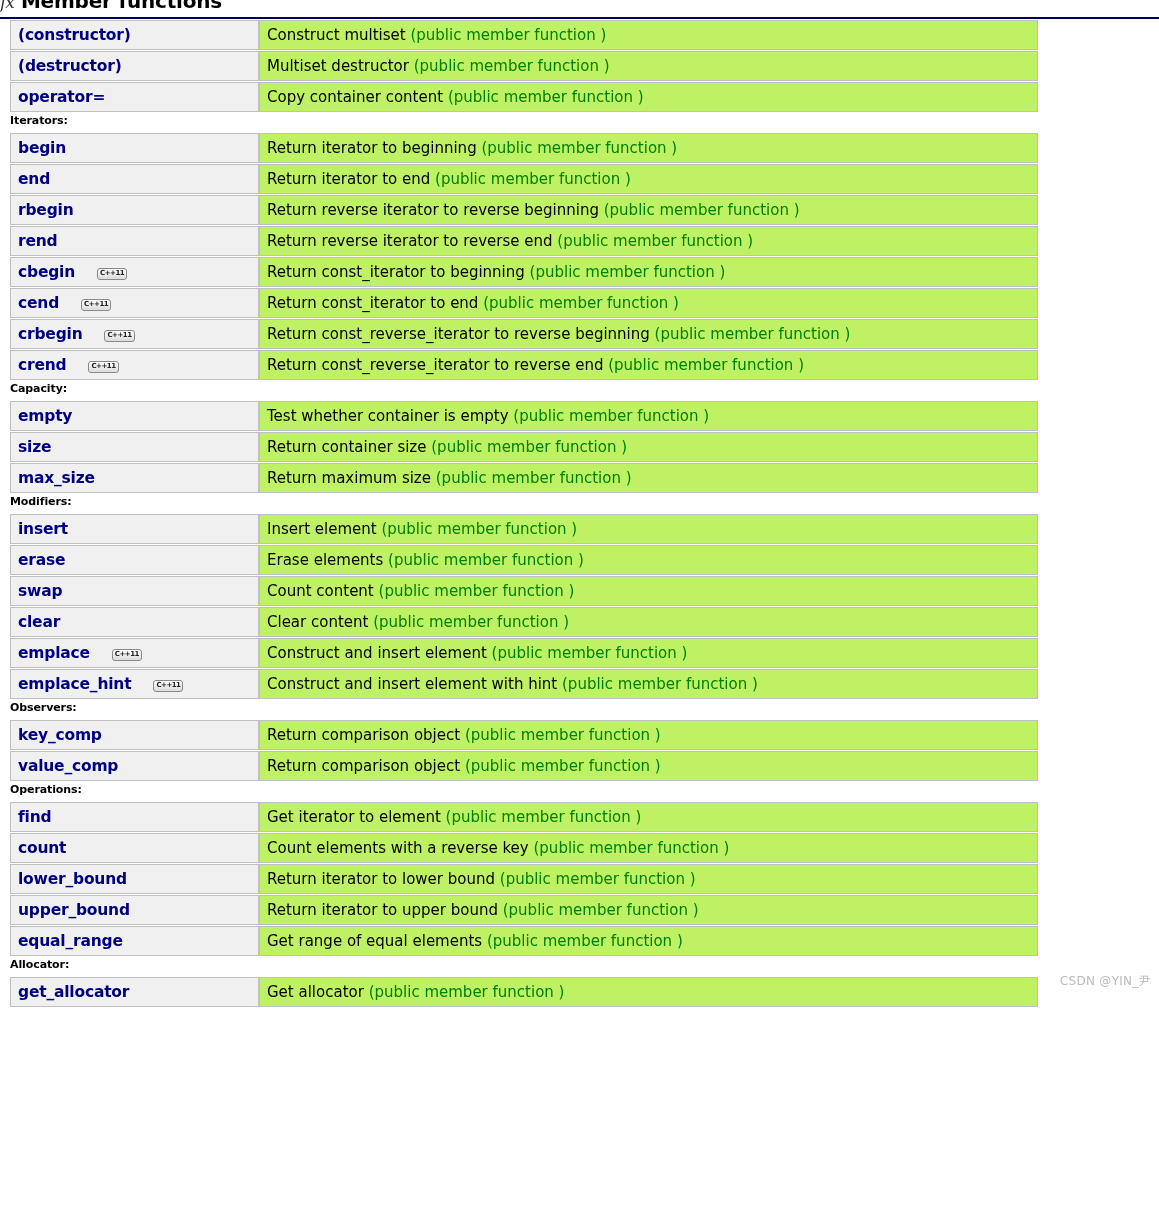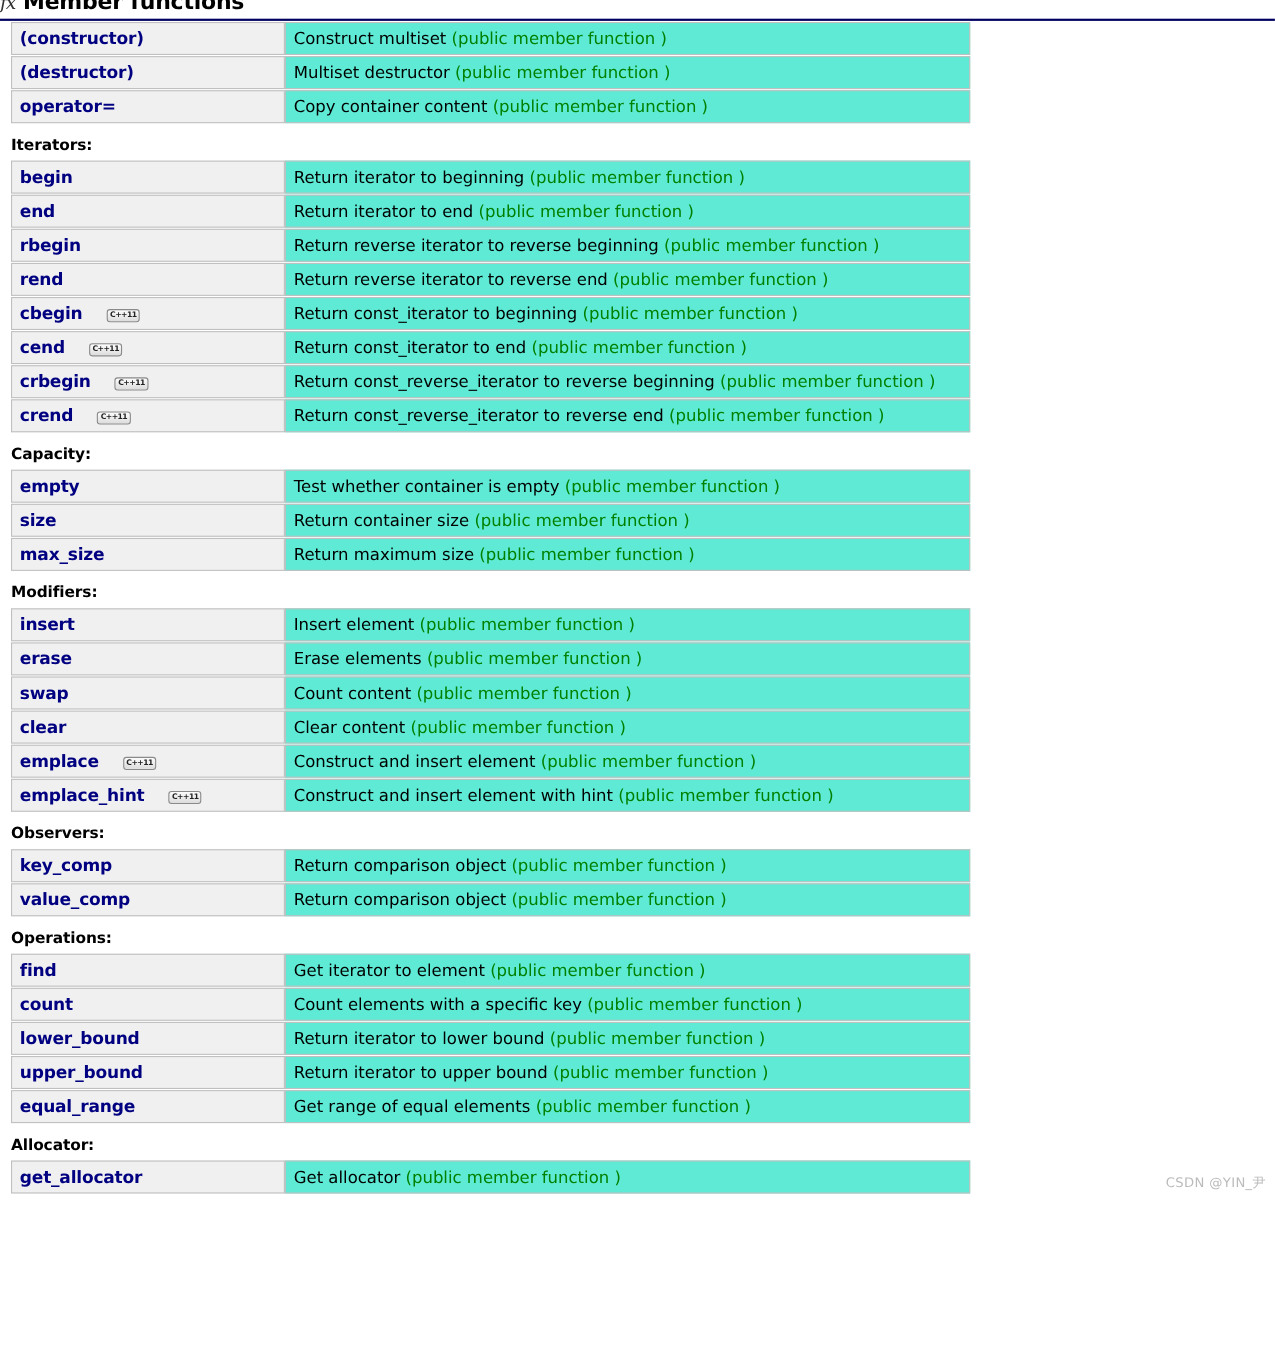--- a/index.html
+++ b/index.html
@@ -73,7 +73,7 @@
   .fn-table {
     border-collapse: separate;
     border-spacing: 0 1px;
-    width: 872px;
+    width: 1028px;
     margin-left: 10px;
     table-layout: fixed;
   }

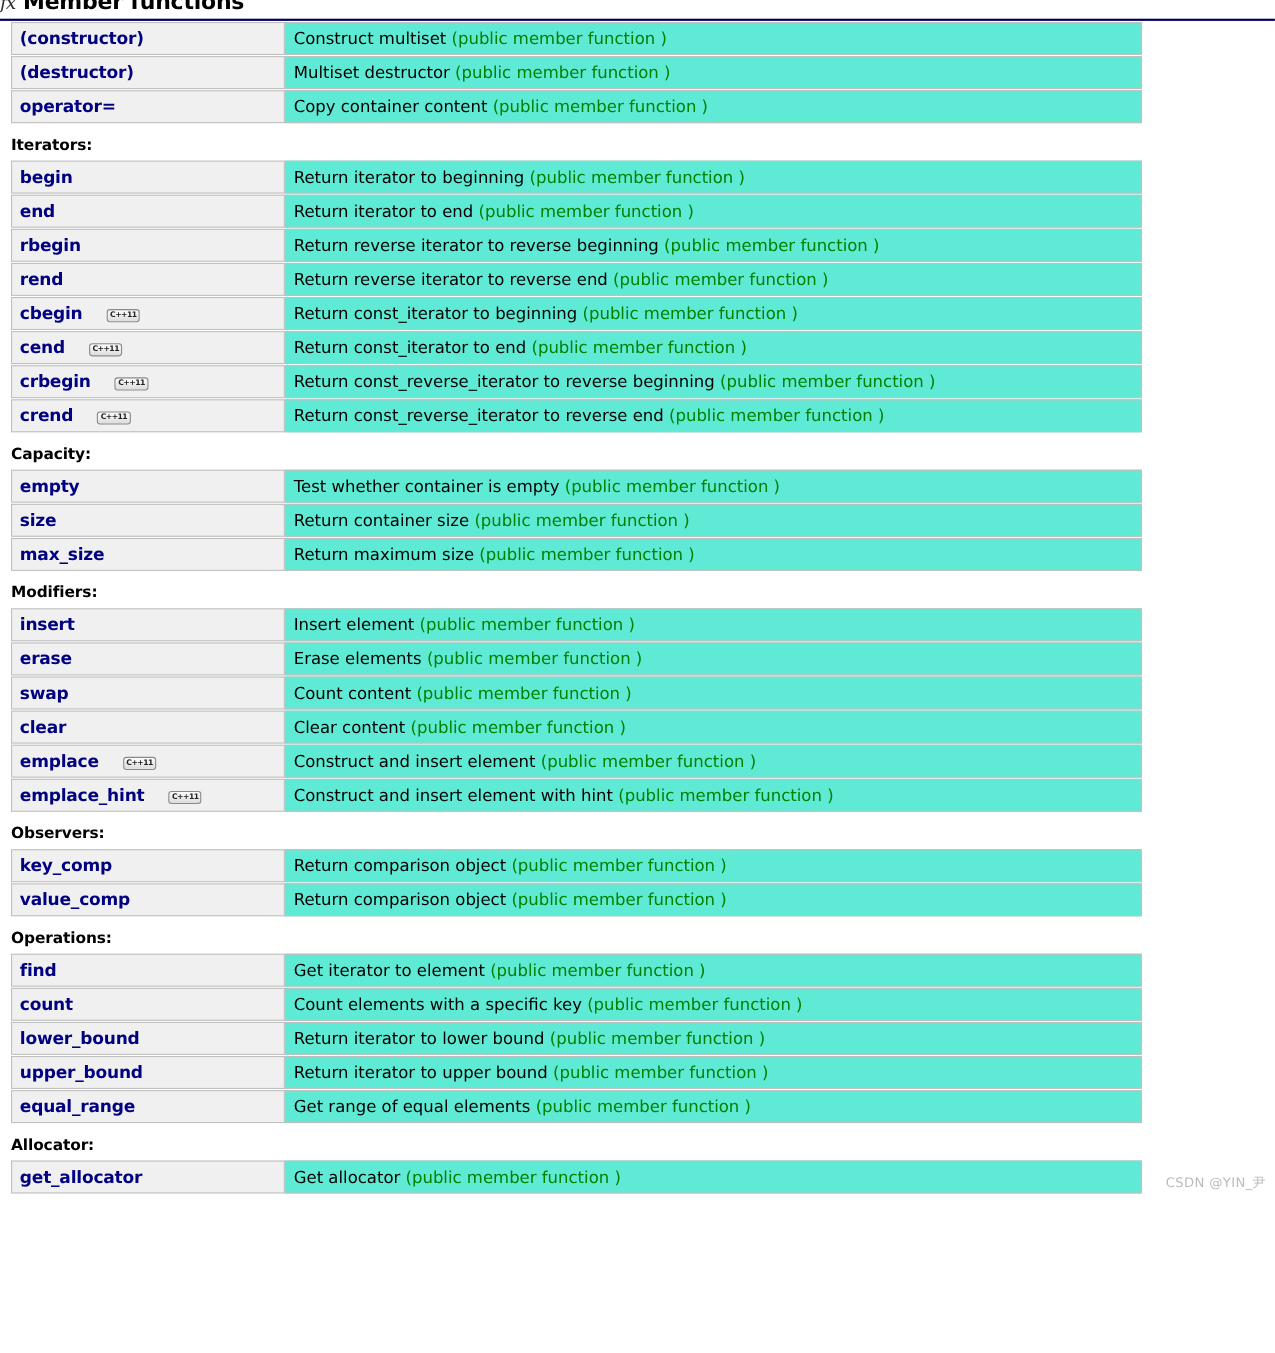--- a/index.html
+++ b/index.html
@@ -95,7 +95,7 @@
     overflow: hidden;
   }
   td.col-desc {
-    background: #5eead4;
+    background: #bef264;
     color: #000000;
     white-space: nowrap;
     overflow: hidden;

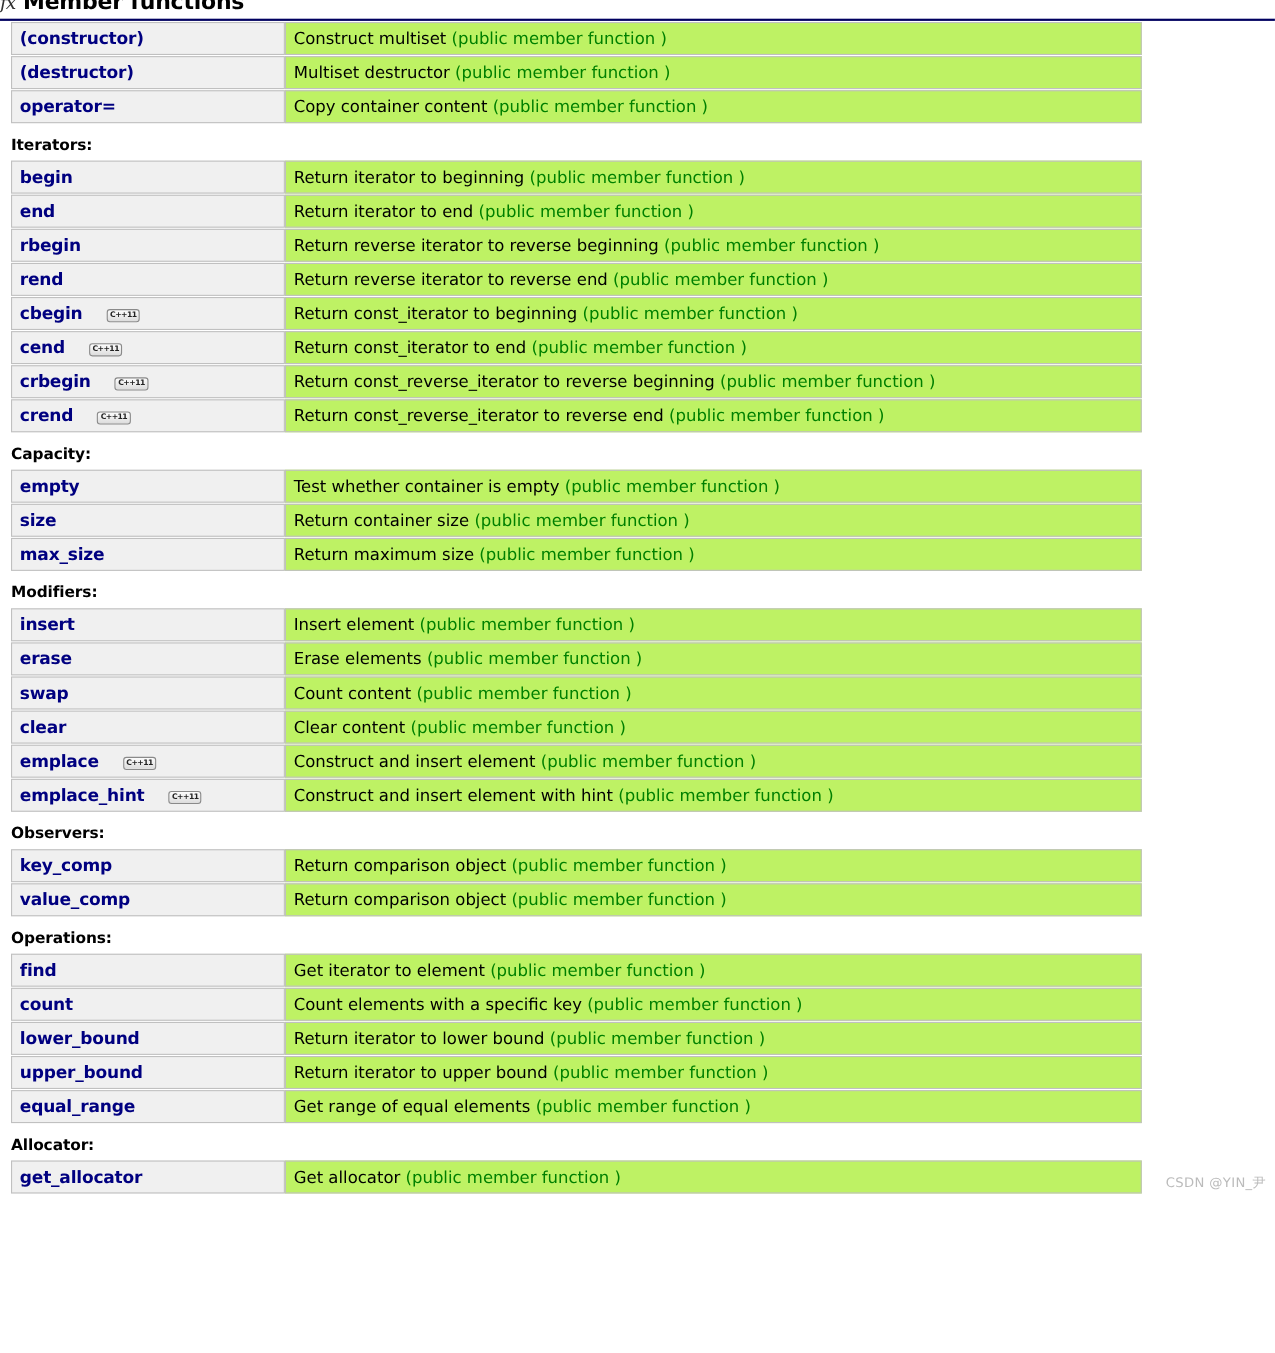--- a/index.html
+++ b/index.html
@@ -63,10 +63,10 @@
     margin: 0;
   }
   .section-heading {
-    font-size: 14px;
+    font-size: 11px;
     font-weight: bold;
     color: #000000;
-    padding: 11px 0 5px 10px;
+    padding: 1px 0 5px 10px;
     letter-spacing: -0.1px;
   }
 

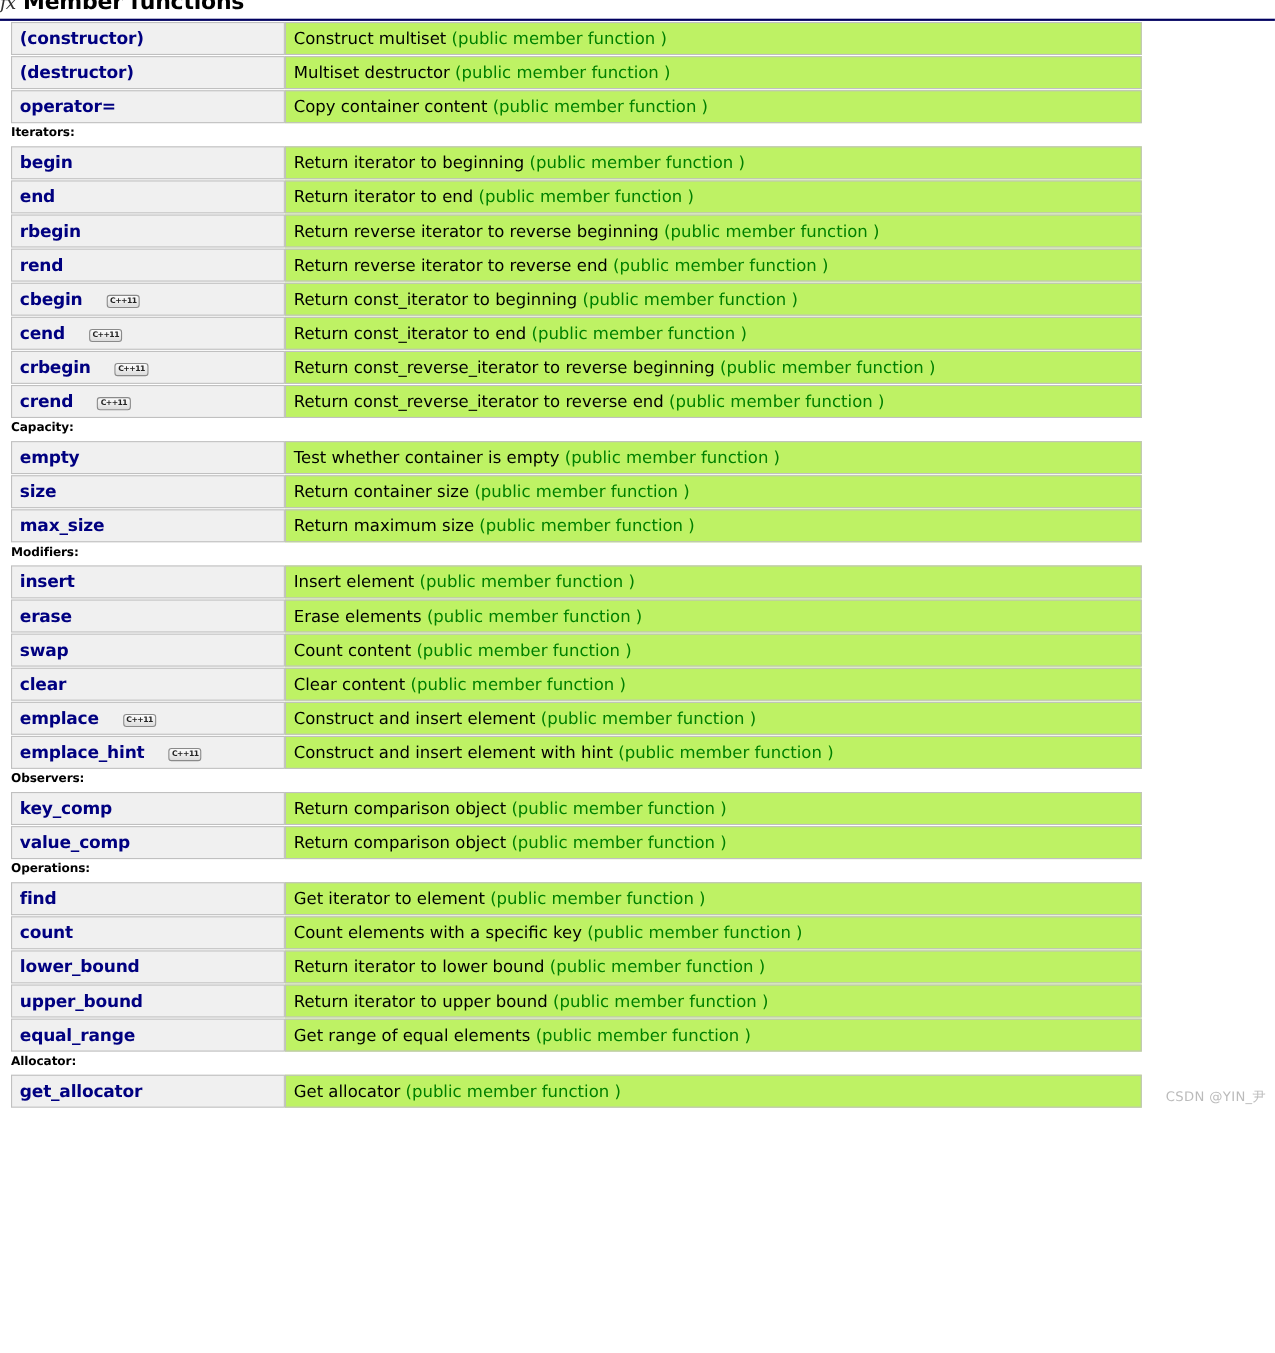--- a/index.html
+++ b/index.html
@@ -289,7 +289,7 @@
             </tr>
             <tr>
               <td class="col-name"><a class="fn-link" href="#">count</a></td>
-              <td class="col-desc"><span class="desc-text">Count elements with a specific key</span> <span class="desc-kind">(public member function )</span></td>
+              <td class="col-desc"><span class="desc-text">Count elements with a reverse key</span> <span class="desc-kind">(public member function )</span></td>
             </tr>
             <tr>
               <td class="col-name"><a class="fn-link" href="#">lower_bound</a></td>

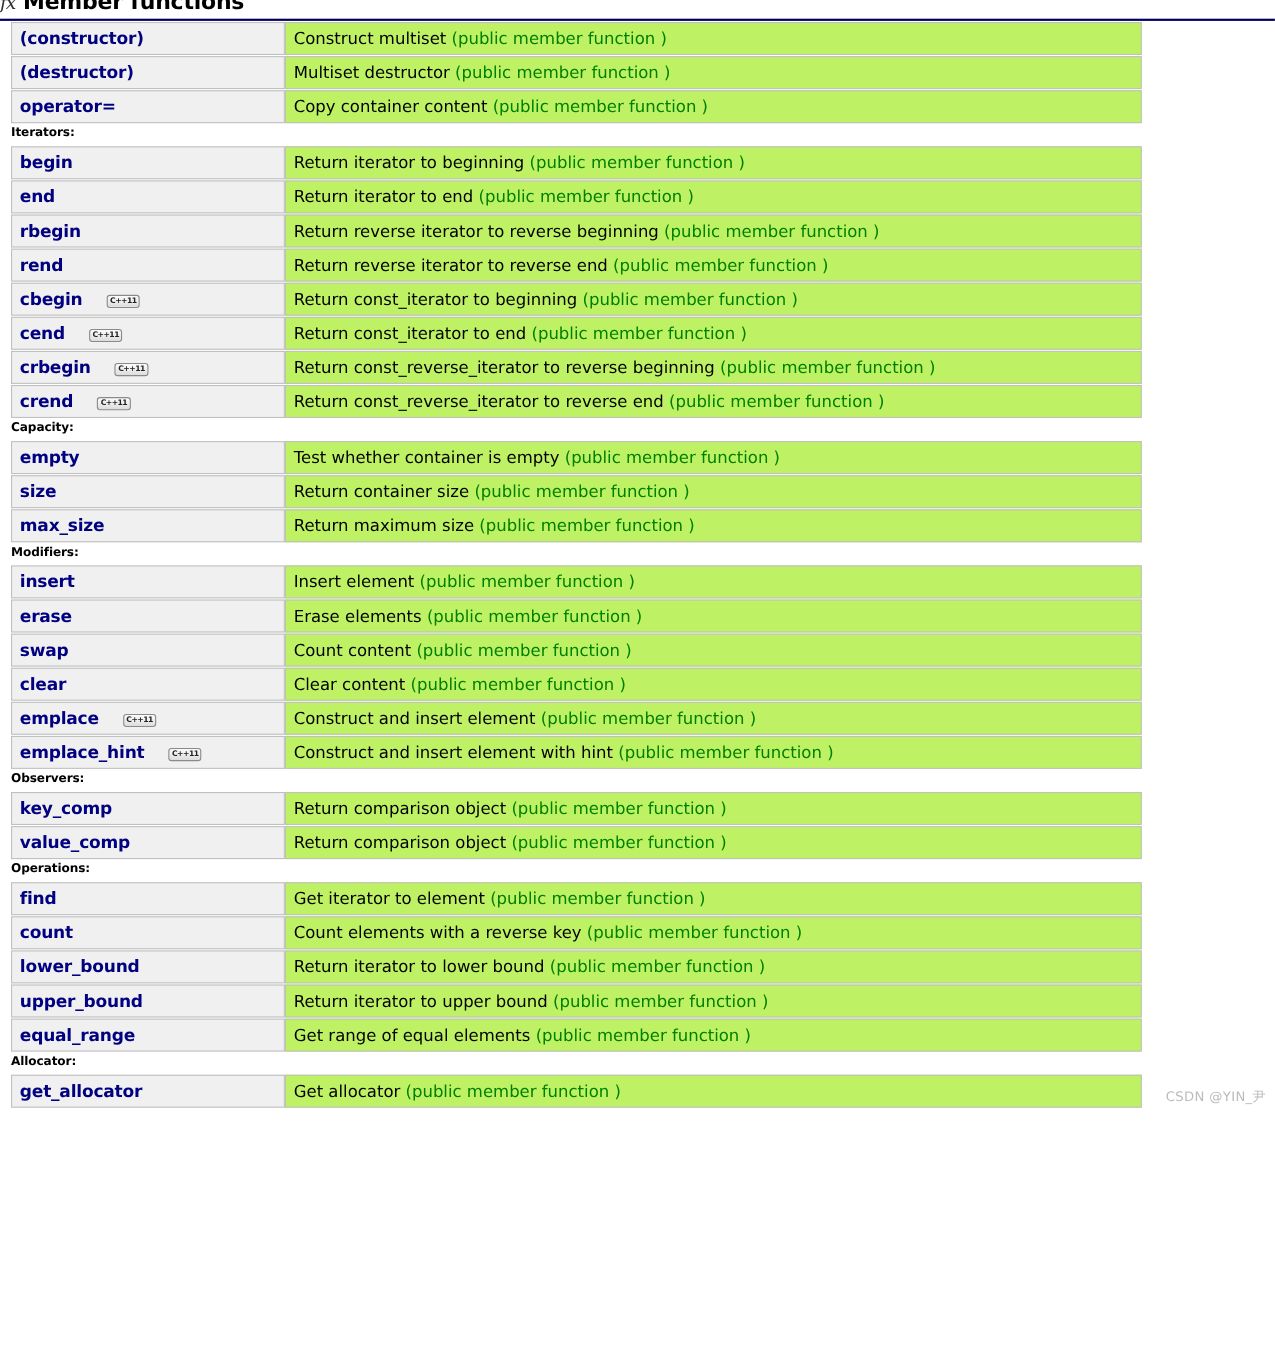--- a/index.html
+++ b/index.html
@@ -135,7 +135,7 @@
   .watermark {
     position: absolute;
     right: 8px;
-    bottom: 2px;
+    bottom: 18px;
     font-size: 12px;
     color: #bbbbbb;
     letter-spacing: 0.3px;

